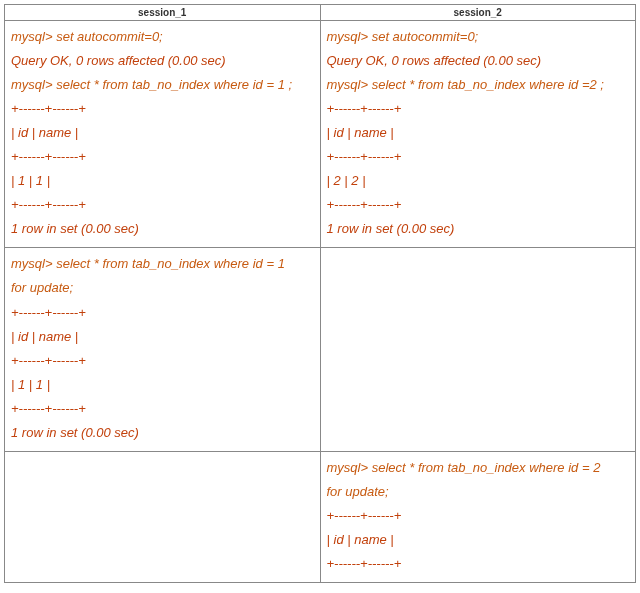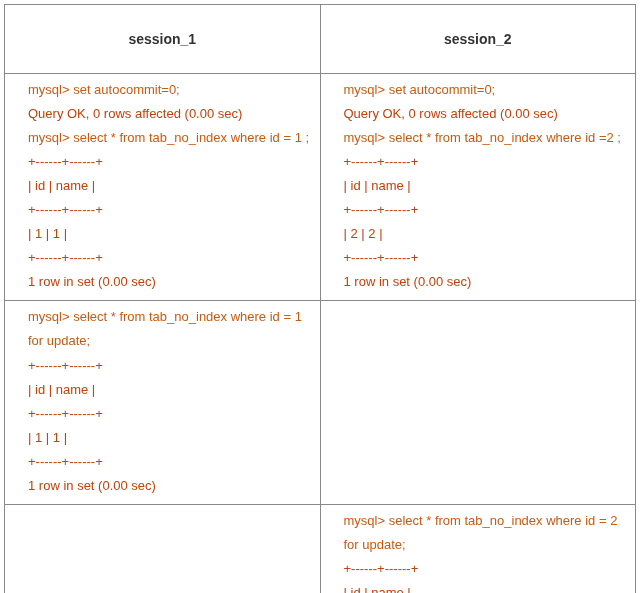--- a/index.html
+++ b/index.html
@@ -23,9 +23,9 @@
       background: #fff;
       text-align: center;
       font-weight: bold;
-      padding: 26px 6px;
+      padding: 2px 6px;
       color: #333;
-      font-size: 14px;
+      font-size: 10px;
     }
     td {
       padding: 4px 6px 6px 23px;

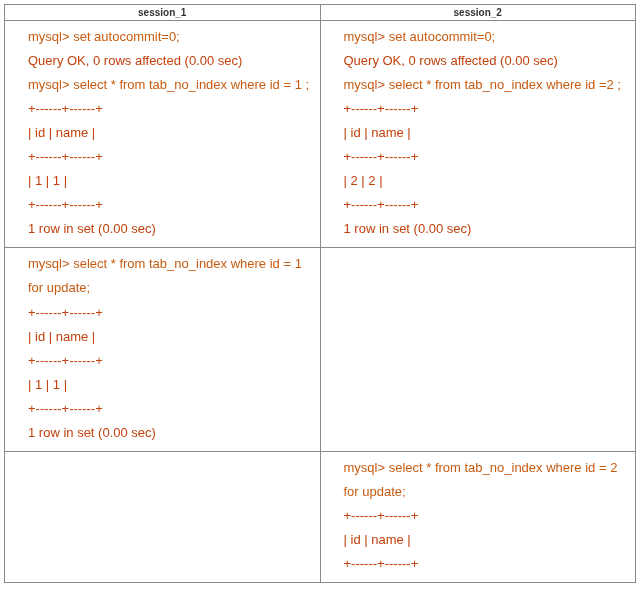--- a/index.html
+++ b/index.html
@@ -28,8 +28,9 @@
       font-size: 10px;
     }
     td {
-      padding: 4px 6px 6px 23px;
+      padding: 4px 6px 6px 6px;
       line-height: 1.85;
+      font-style: italic;
     }
     .cmd {
       color: #c75b12;

